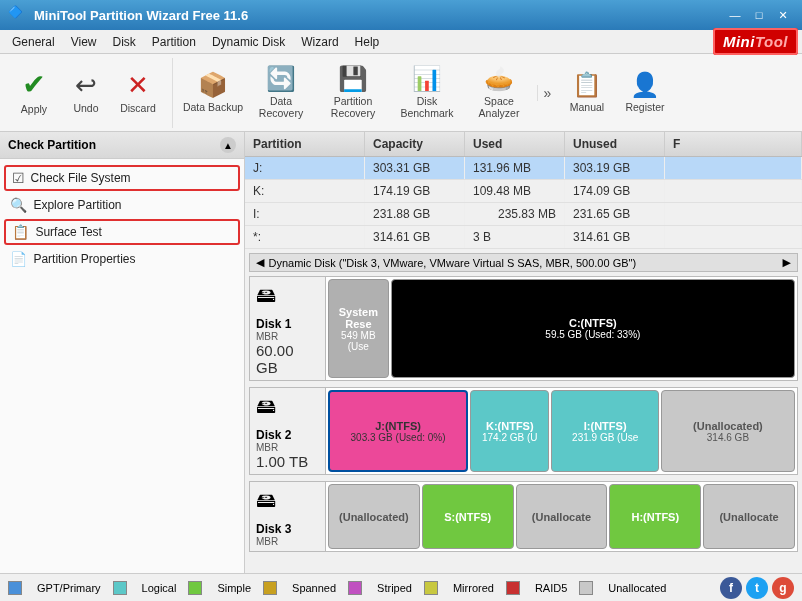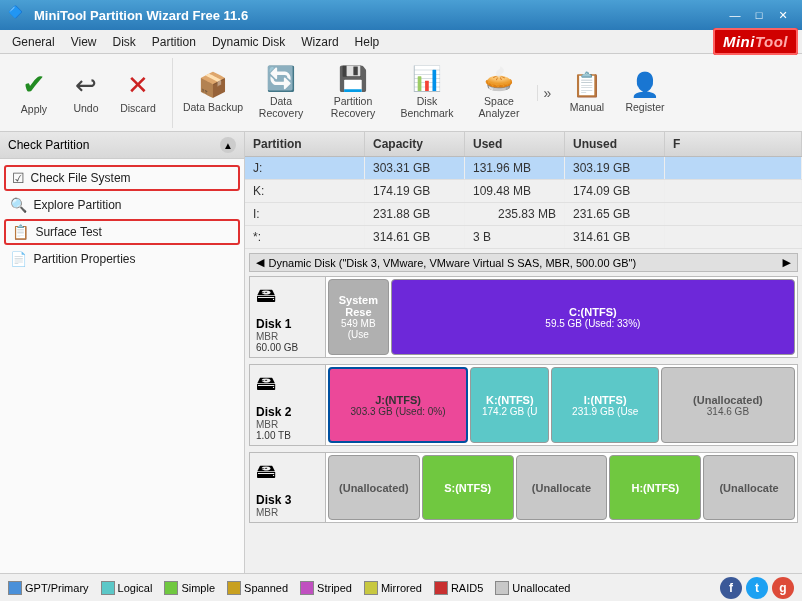--- a/index.html
+++ b/index.html
@@ -98,7 +98,7 @@
     .panel-header {
       background: linear-gradient(to bottom, #e8e8e8, #d8d8d8);
       padding: 5px 8px;
-      font-weight: normal;
+      font-weight: bold;
       font-size: 12px;
       border-bottom: 1px solid #ccc;
       display: flex;

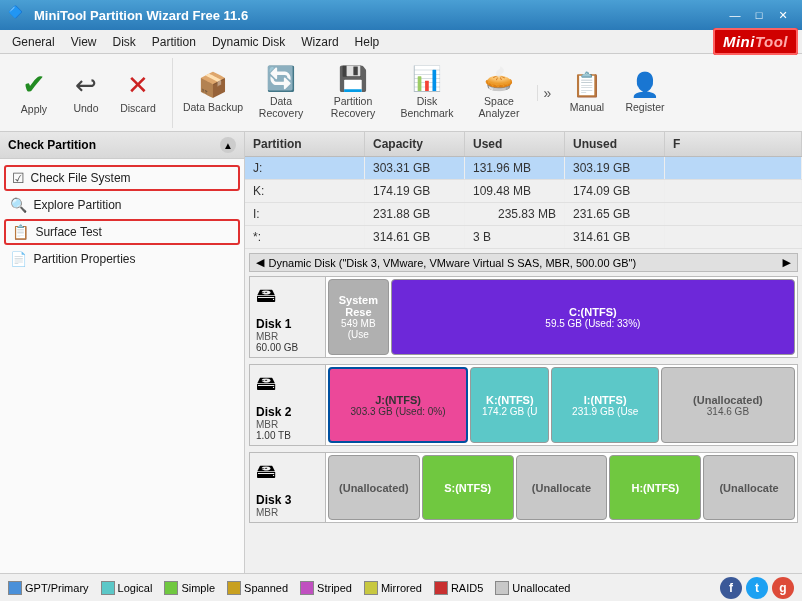--- a/index.html
+++ b/index.html
@@ -228,7 +228,7 @@
       min-width: 40px;
     }
     .partition-block.gray { background: #b0b0b0; color: white; }
-    .partition-block.blue { background: #6d28d9; color: white; }
+    .partition-block.blue { background: #000000; color: white; }
     .partition-block.cyan { background: #5cc8c8; color: white; }
     .partition-block.yellow { background: #ec4899; color: #333; border: 2px solid #e08000; }
     .partition-block.green { background: #70c840; color: white; }

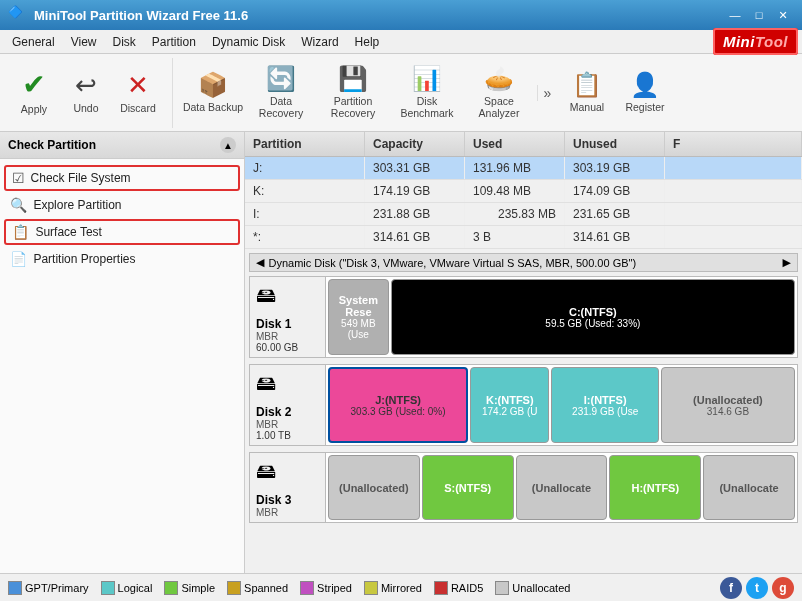--- a/index.html
+++ b/index.html
@@ -202,7 +202,7 @@
     }
     .disk-name { font-weight: bold; font-size: 12px; }
     .disk-type { font-size: 10px; color: #555; }
-    .disk-size { font-size: 10px; color: #333; }
+    .disk-size { font-size: 15px; color: #333; }
     .disk-icon { font-size: 20px; margin-bottom: 2px; }
 
     .disk-partitions {

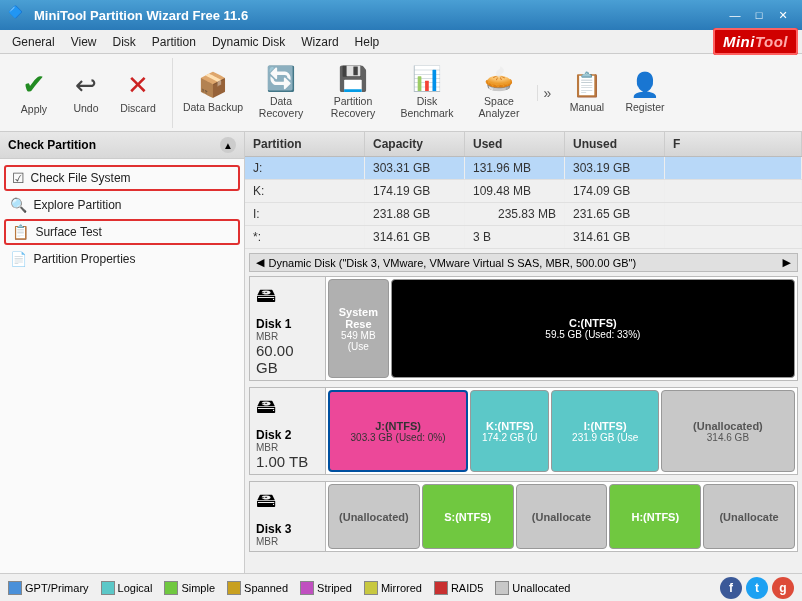--- a/index.html
+++ b/index.html
@@ -252,7 +252,7 @@
     .legend-item {
       display: flex;
       align-items: center;
-      gap: 3px;
+      gap: 15px;
     }
     .legend-color {
       width: 14px;

